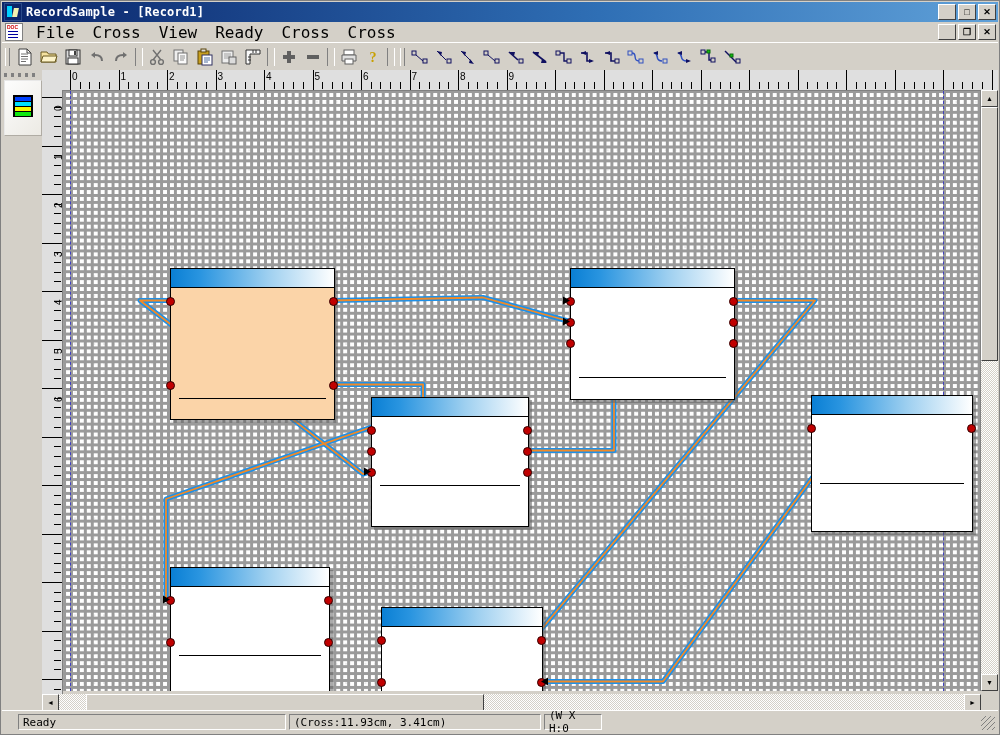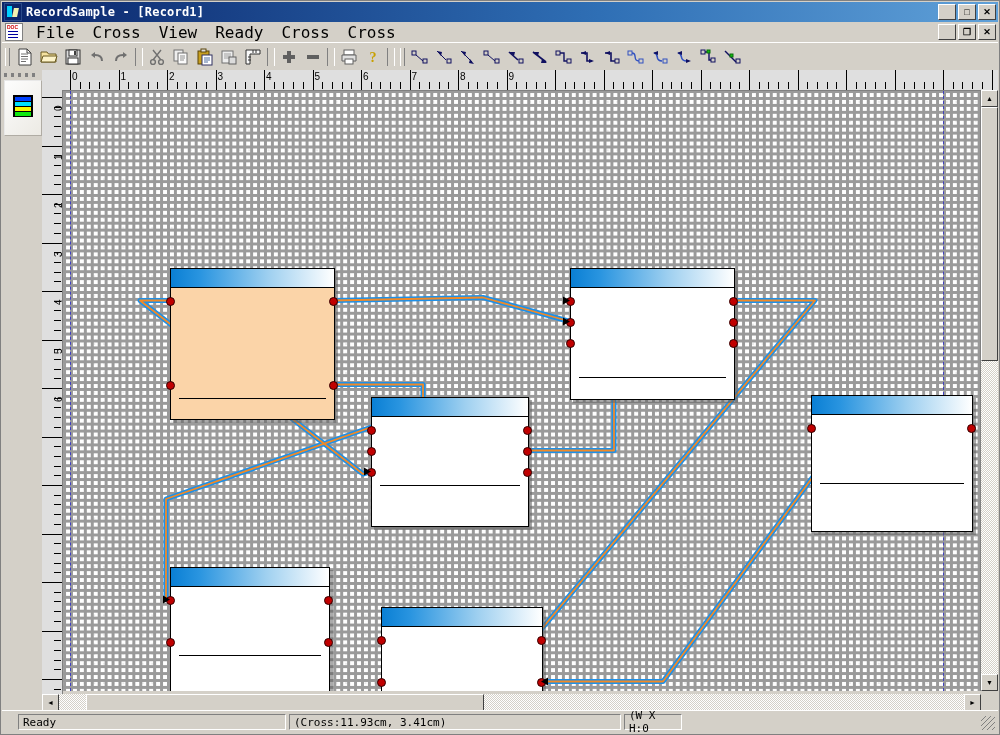--- a/index.html
+++ b/index.html
@@ -722,7 +722,7 @@
 
   <div class="status">
     <div class="st-cell" style="width:268px;margin-left:16px;">Ready</div>
-    <div class="st-cell" style="width:332px;">(Cross:11.93cm, 3.41cm)</div>
+    <div class="st-cell" style="width:252px;">(Cross:11.93cm, 3.41cm)</div>
     <div class="st-cell" style="width:58px;">(W X H:0</div>
     <div class="grip-res"></div>
   </div>

